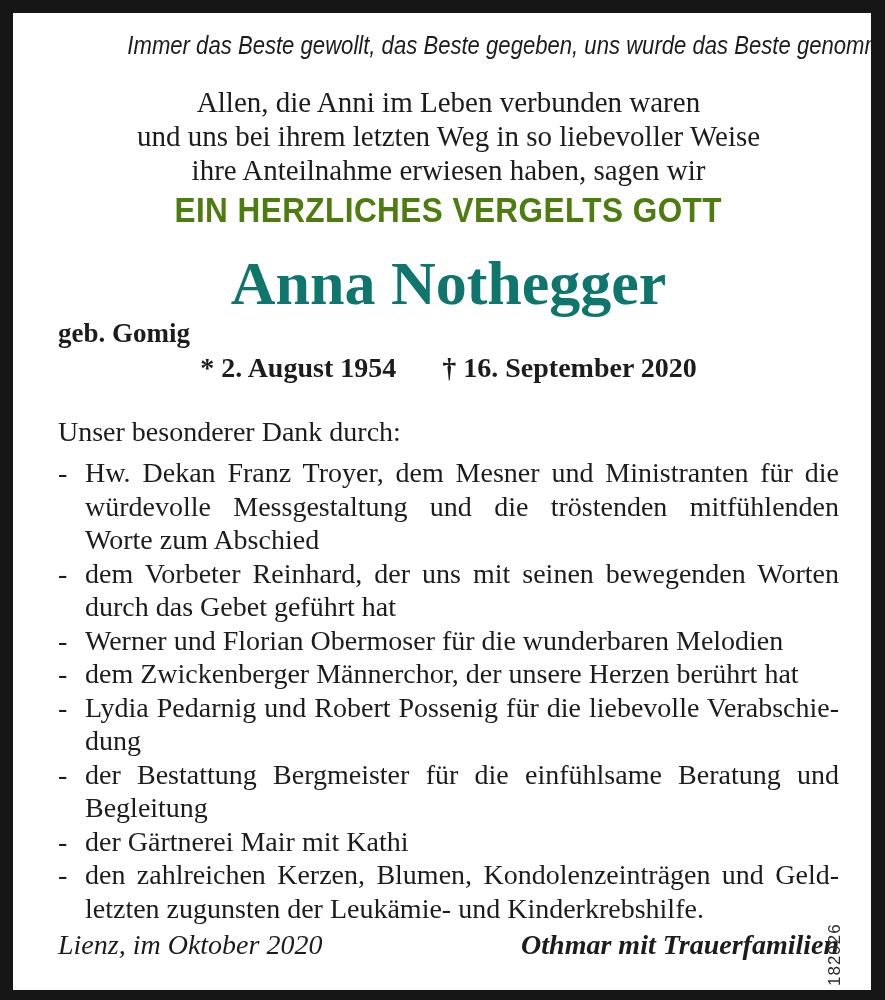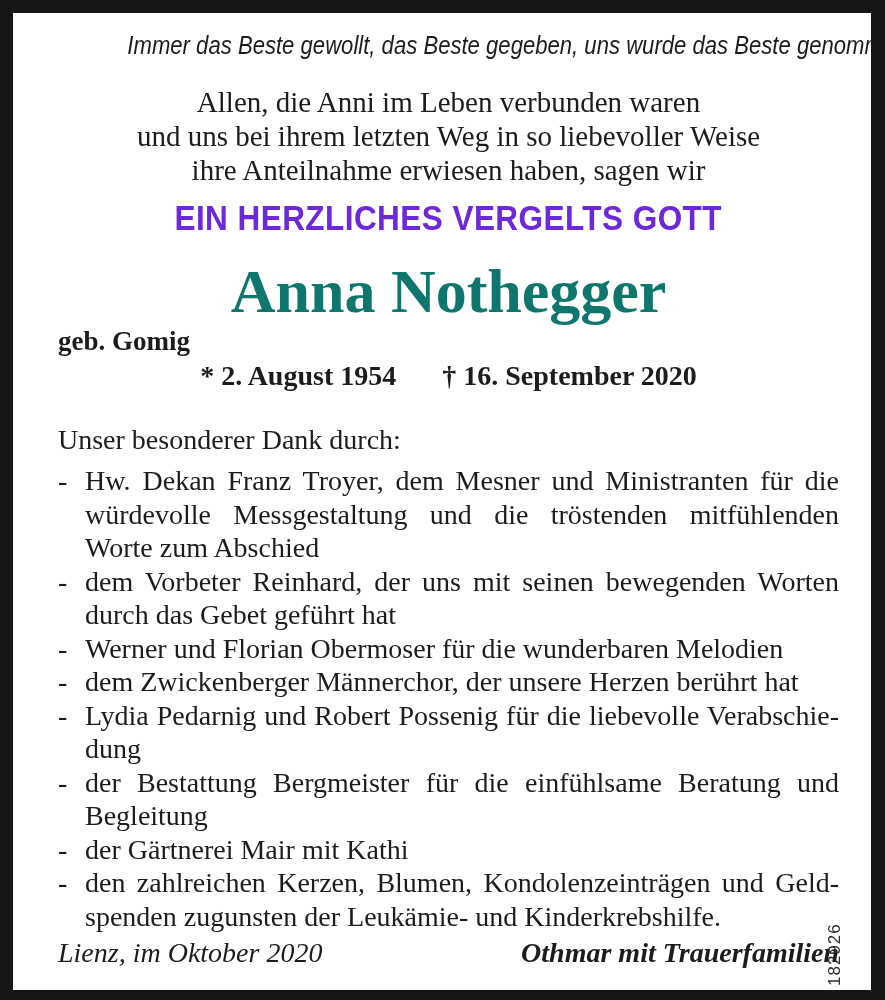--- a/index.html
+++ b/index.html
@@ -49,7 +49,7 @@
     text-align: center;
     font-size: 29px;
     line-height: 34px;
-    margin-bottom: 12px;
+    margin-bottom: 4px;
   }
   .headline {
     text-align: center;

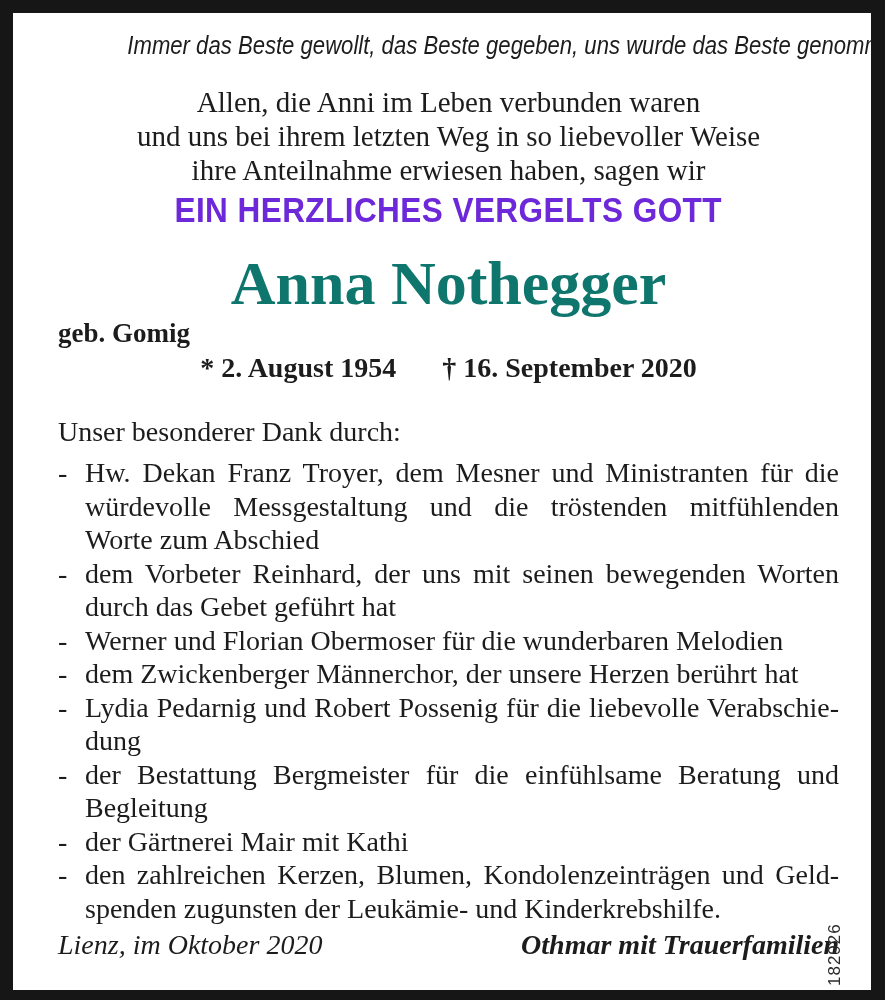--- a/index.html
+++ b/index.html
@@ -59,7 +59,7 @@
     line-height: 38px;
     margin-bottom: 22px;
     white-space: nowrap;
-    color: #6d28d9;
+    color: #4d7c0f;
   }
   .headline .squeeze {
     display: inline-block;

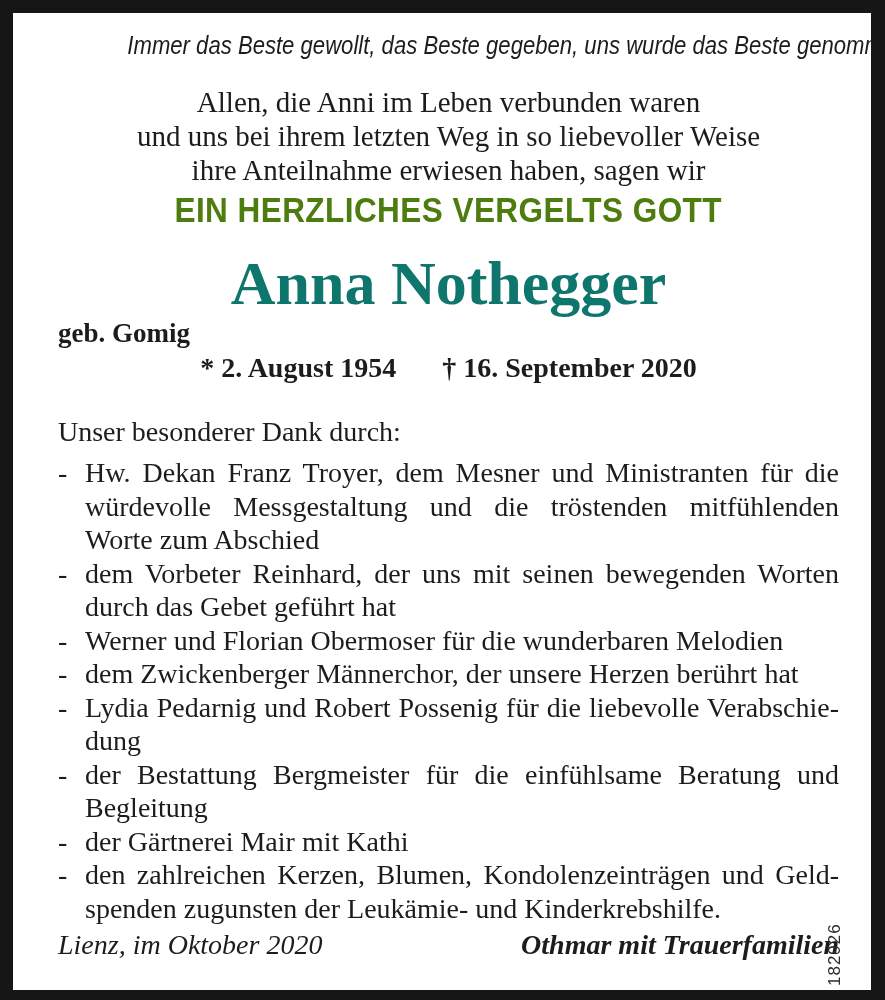--- a/index.html
+++ b/index.html
@@ -227,7 +227,7 @@
           <span class="dash">-</span>
           <div class="lines">
             <div class="line jl">den zahlreichen Kerzen, Blumen, Kondolenzeinträgen und Geld-</div>
-            <div class="line">spenden zugunsten der Leukämie- und Kinderkrebshilfe.</div>
+            <div class="line">letzten zugunsten der Leukämie- und Kinderkrebshilfe.</div>
           </div>
         </div>
       </div>

